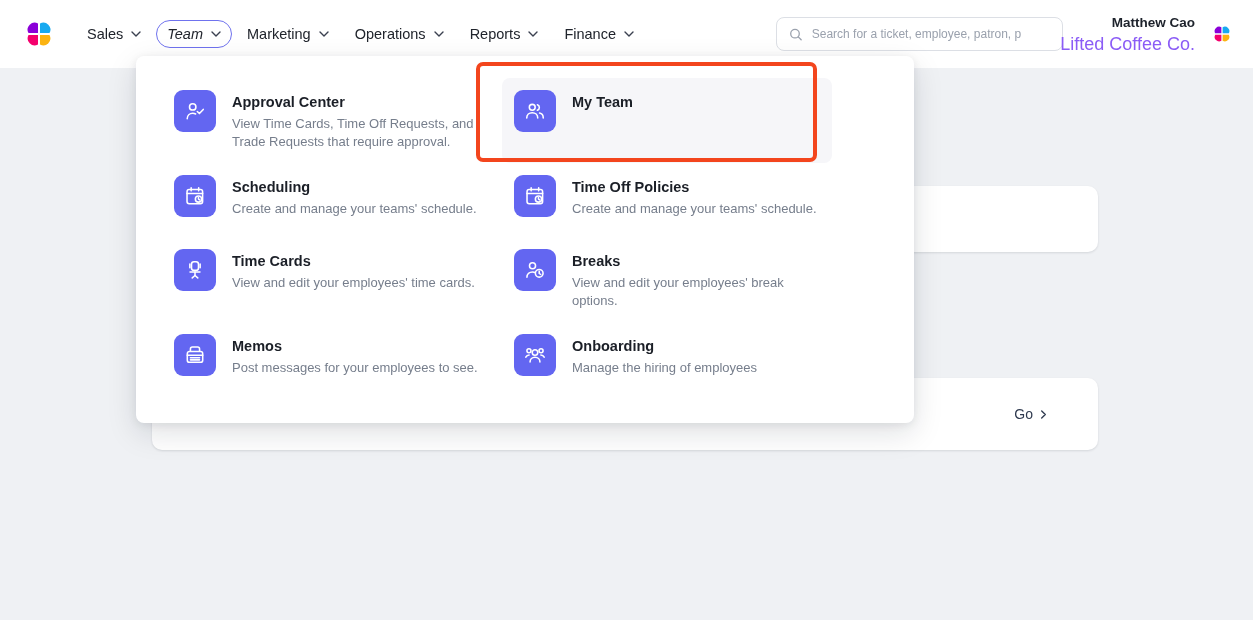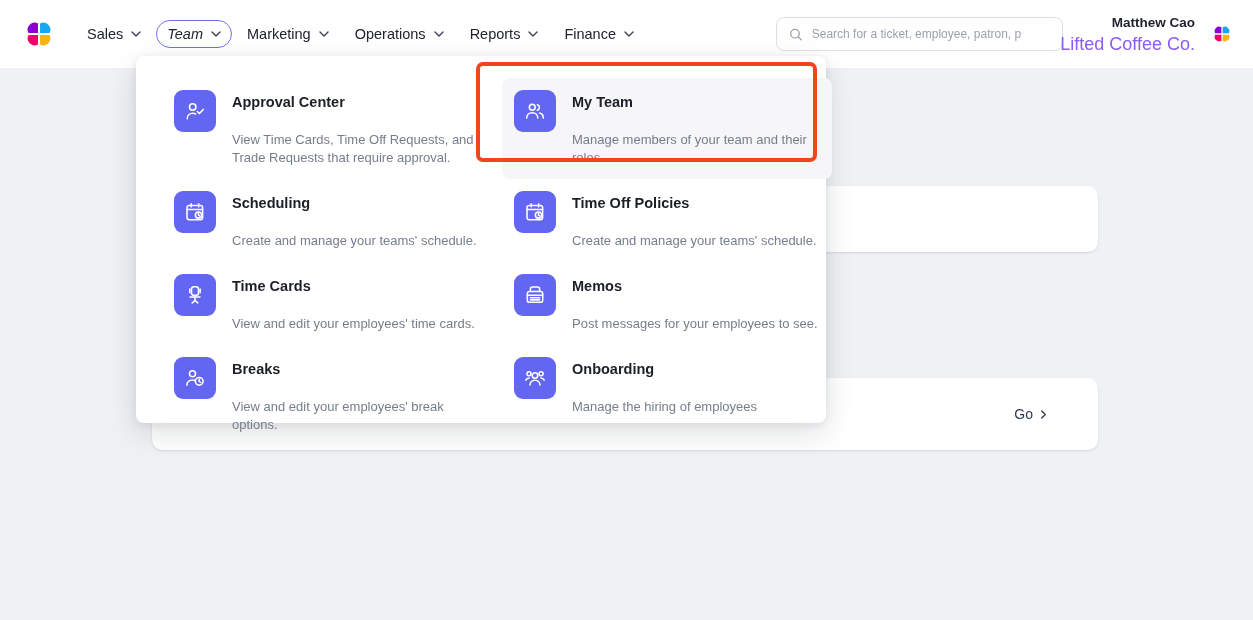--- a/index.html
+++ b/index.html
@@ -92,7 +92,7 @@
   
   .dropdown {
     position: absolute; left: 136px; top: 56px;
-    width: 690px; height: 367px;
+    width: 778px; height: 367px;
     background: #ffffff;
     border-radius: 8px;
     box-shadow: 0 10px 30px rgba(16,24,40,.13), 0 2px 8px rgba(16,24,40,.08);

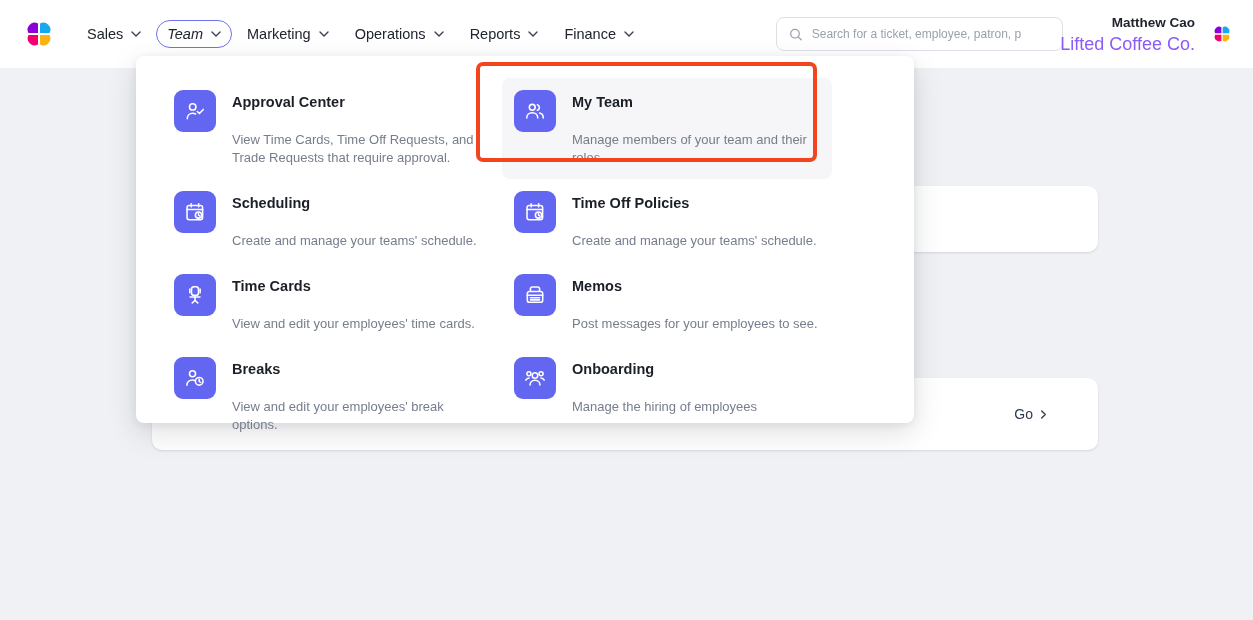--- a/index.html
+++ b/index.html
@@ -127,7 +127,7 @@
     font-size: 14.5px; font-weight: bold; color: #1b1f27; line-height: 20px;
   }
   .menu-desc {
-    font-size: 13px; color: #767e8c; line-height: 18px; margin-top: 19px;
+    font-size: 13px; color: #767e8c; line-height: 18px; margin-top: 3px;
     max-width: 256px;
   }
 

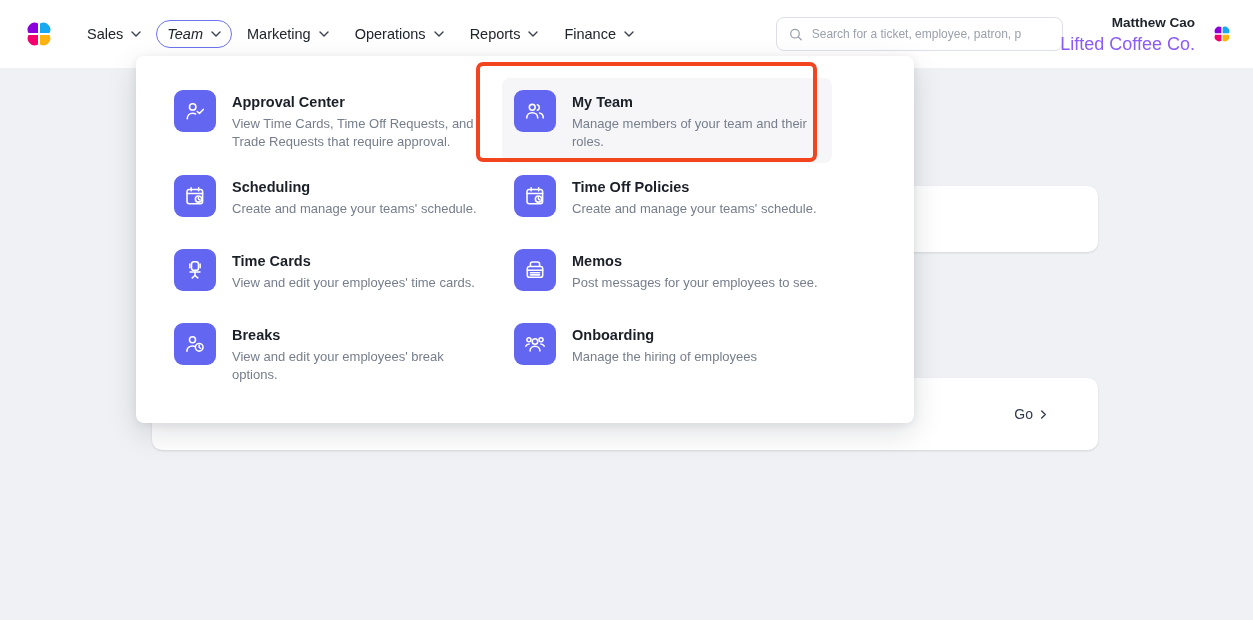--- a/index.html
+++ b/index.html
@@ -278,7 +278,6 @@
         </div>
         <div class="menu-text">
           <div class="menu-title">My Team</div>
-          <div class="menu-desc">Manage members of your team and their roles.</div>
         </div>
       </div>
 

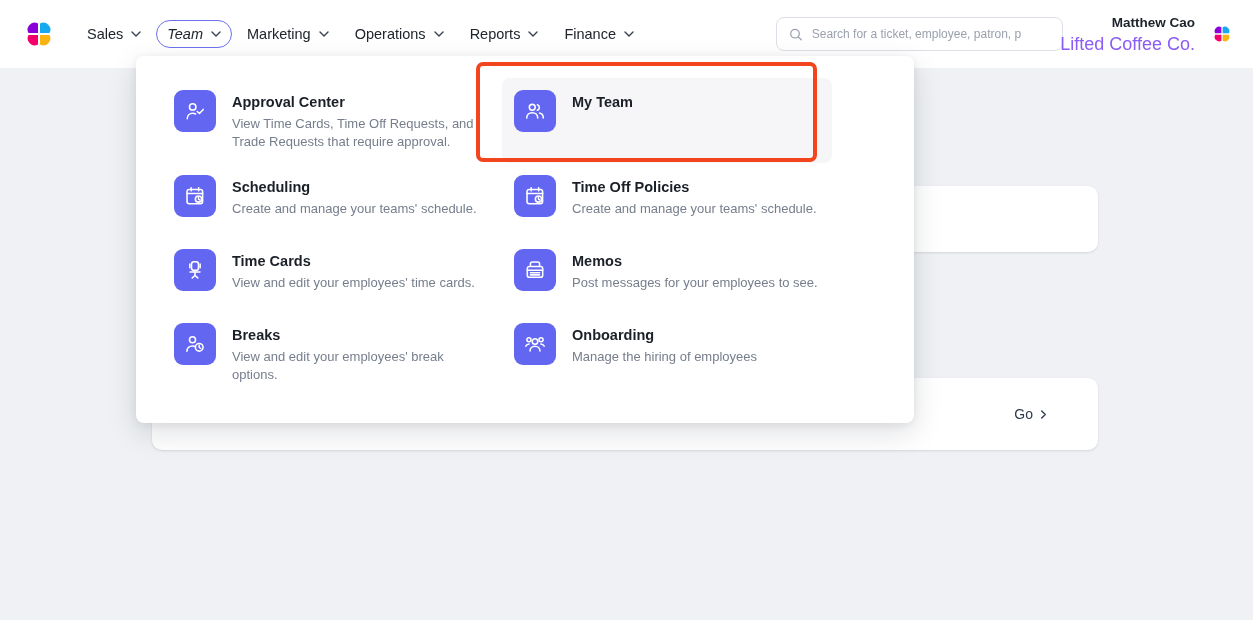--- a/index.html
+++ b/index.html
@@ -332,6 +332,21 @@
       <div class="menu-item">
         <div class="menu-icon">
           <svg width="22" height="22" viewBox="0 0 24 24" fill="none" stroke="#ffffff" stroke-width="1.7" stroke-linecap="round" stroke-linejoin="round">
+            <circle cx="9.3" cy="7.3" r="3.3"></circle>
+            <path d="M3.2 20c0-3.5 2.7-5.9 6.1-5.9 1.2 0 2.3.3 3.2.8"></path>
+            <circle cx="16.6" cy="15.6" r="4.2" fill="#6366f1"></circle>
+            <path d="M16.6 13.4 V15.7 L18.2 16.7"></path>
+          </svg>
+        </div>
+        <div class="menu-text">
+          <div class="menu-title">Breaks</div>
+          <div class="menu-desc">View and edit your employees' break options.</div>
+        </div>
+      </div>
+
+      <div class="menu-item">
+        <div class="menu-icon">
+          <svg width="22" height="22" viewBox="0 0 24 24" fill="none" stroke="#ffffff" stroke-width="1.7" stroke-linecap="round" stroke-linejoin="round">
             <path d="M7 7.6 V5.4 A2.2 2.2 0 0 1 9.2 3.2 H14.8 A2.2 2.2 0 0 1 17 5.4 V7.6"></path>
             <rect x="3.6" y="8.2" width="16.8" height="11.8" rx="2.3"></rect>
             <path d="M3.6 12.2 H20.4"></path>
@@ -341,21 +356,6 @@
         <div class="menu-text">
           <div class="menu-title">Memos</div>
           <div class="menu-desc">Post messages for your employees to see.</div>
-        </div>
-      </div>
-
-      <div class="menu-item">
-        <div class="menu-icon">
-          <svg width="22" height="22" viewBox="0 0 24 24" fill="none" stroke="#ffffff" stroke-width="1.7" stroke-linecap="round" stroke-linejoin="round">
-            <circle cx="9.3" cy="7.3" r="3.3"></circle>
-            <path d="M3.2 20c0-3.5 2.7-5.9 6.1-5.9 1.2 0 2.3.3 3.2.8"></path>
-            <circle cx="16.6" cy="15.6" r="4.2" fill="#6366f1"></circle>
-            <path d="M16.6 13.4 V15.7 L18.2 16.7"></path>
-          </svg>
-        </div>
-        <div class="menu-text">
-          <div class="menu-title">Breaks</div>
-          <div class="menu-desc">View and edit your employees' break options.</div>
         </div>
       </div>
 

